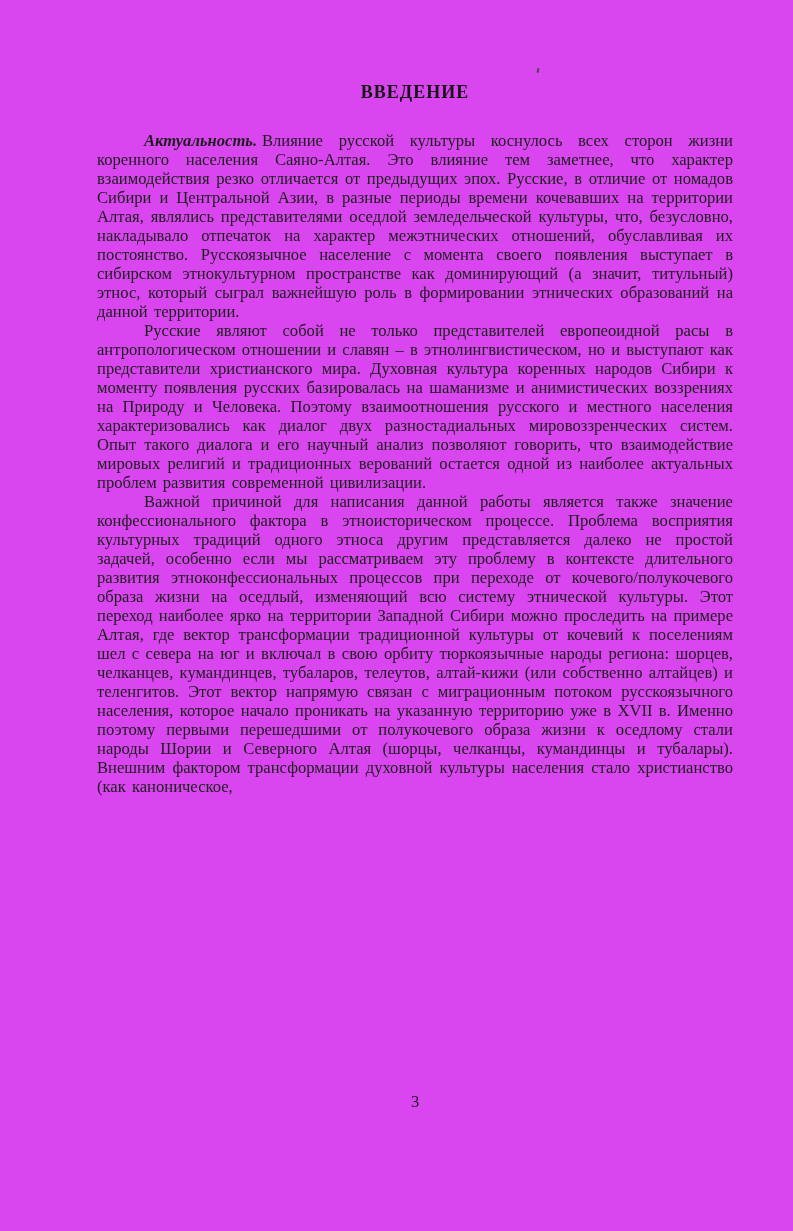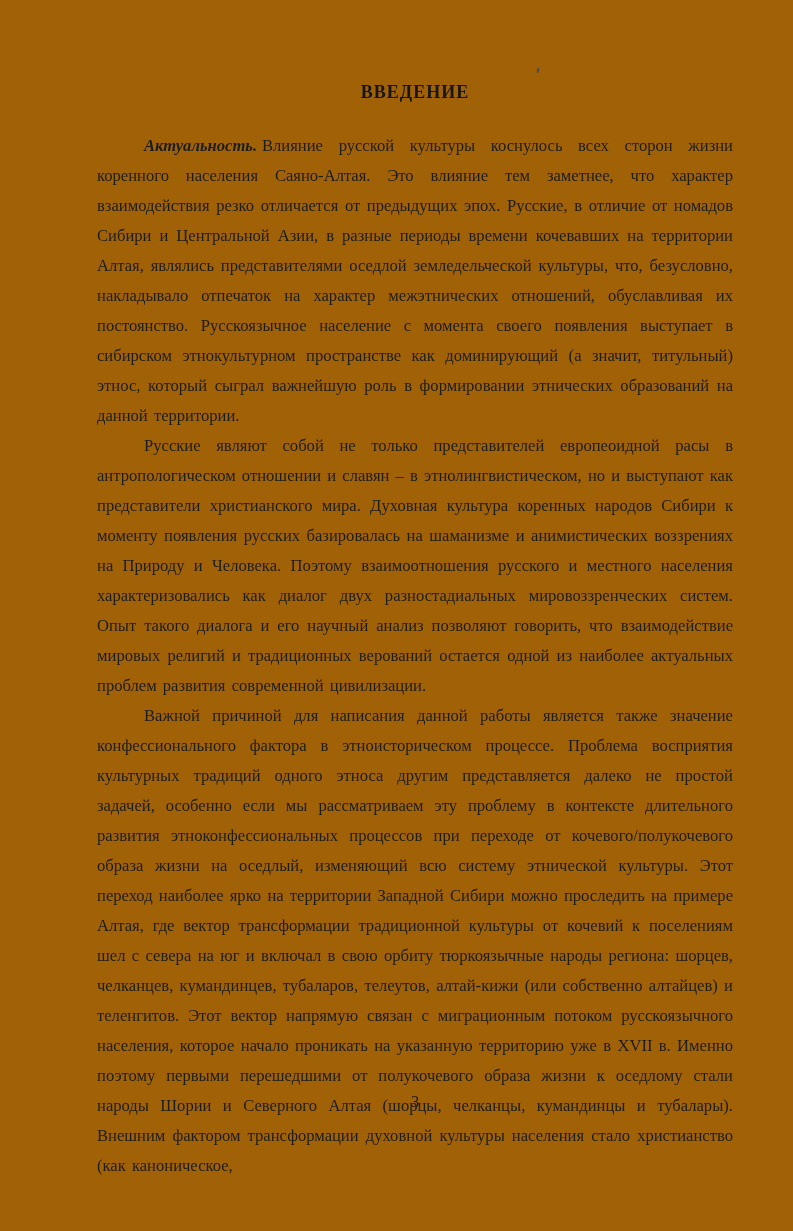--- a/index.html
+++ b/index.html
@@ -13,7 +13,7 @@
     width: 793px;
     height: 1231px;
     margin: 0 auto;
-    background: #a16207;
+    background: #d946ef;
     color: #1c1c1c;
     overflow: hidden;
   }

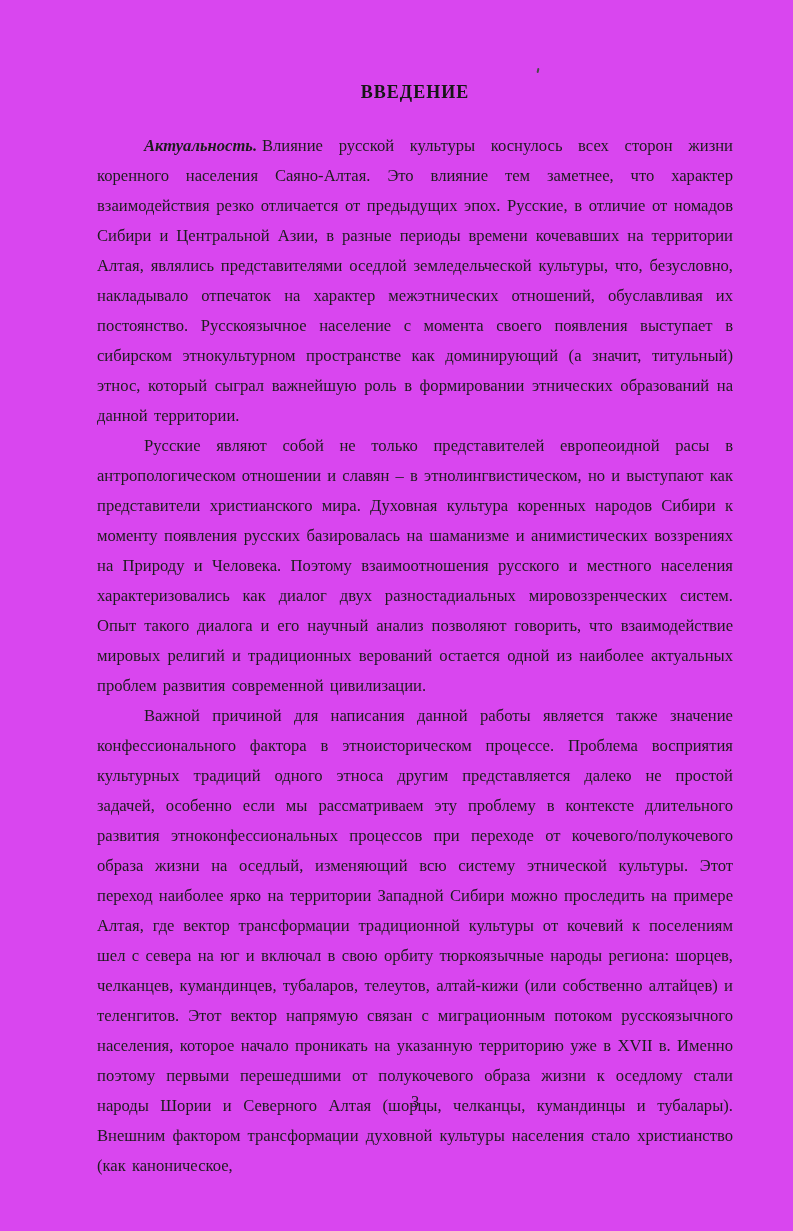--- a/index.html
+++ b/index.html
@@ -37,7 +37,7 @@
   .body-text p {
     margin: 0;
     font-size: 16.6px;
-    line-height: 30px;
+    line-height: 19px;
     text-align: justify;
     text-indent: 47px;
     word-spacing: 2px;

